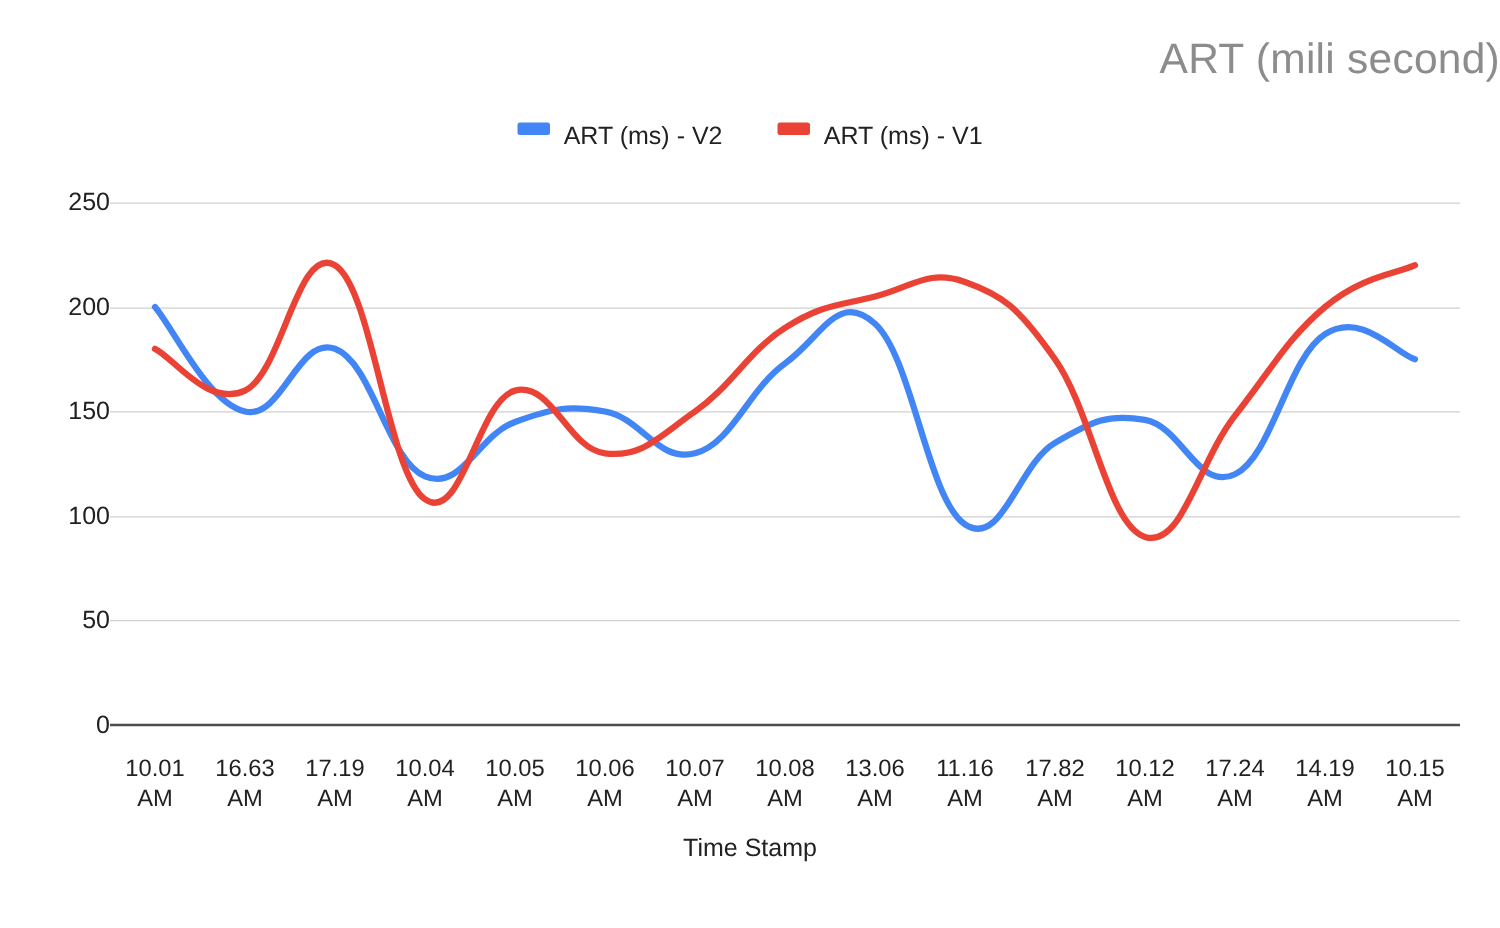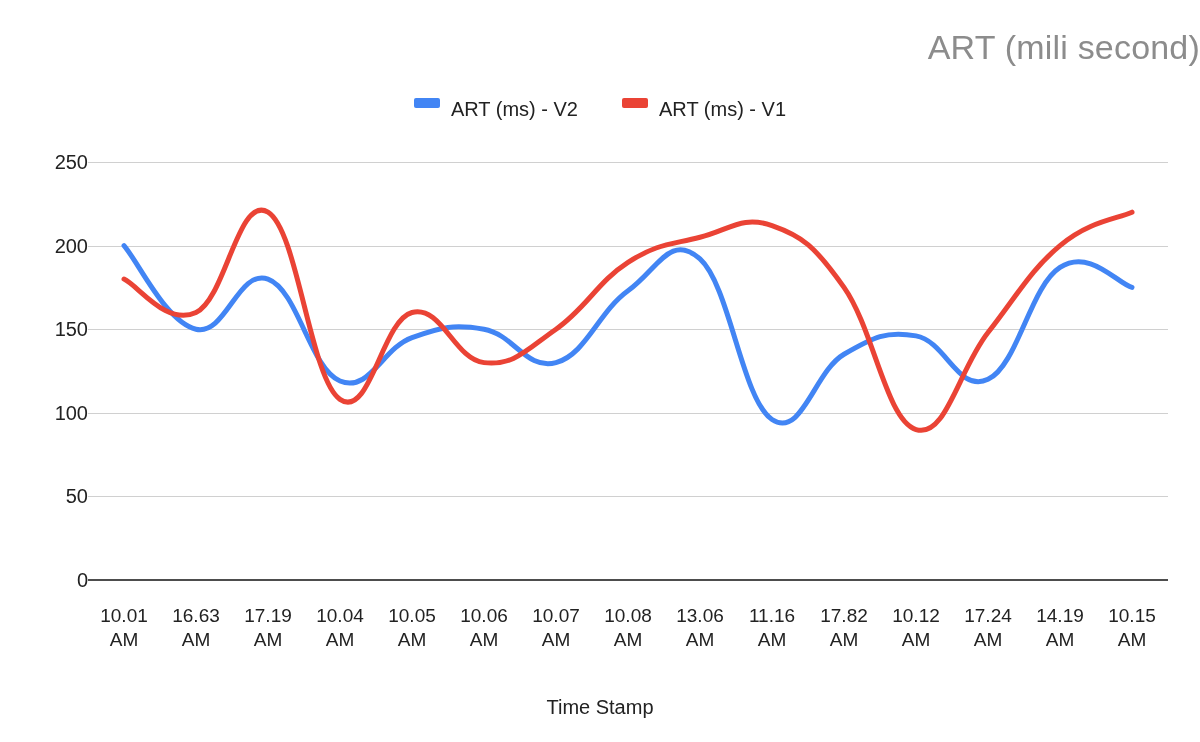--- a/index.html
+++ b/index.html
@@ -45,7 +45,7 @@
   .xlabel span{display:block;}
 
   .axis-title{
-    position:absolute;left:0;right:0;top:696px;text-align:center;
+    position:absolute;left:0;right:0;top:668px;text-align:center;
     font-size:20px;color:#222;
   }
 </style>

